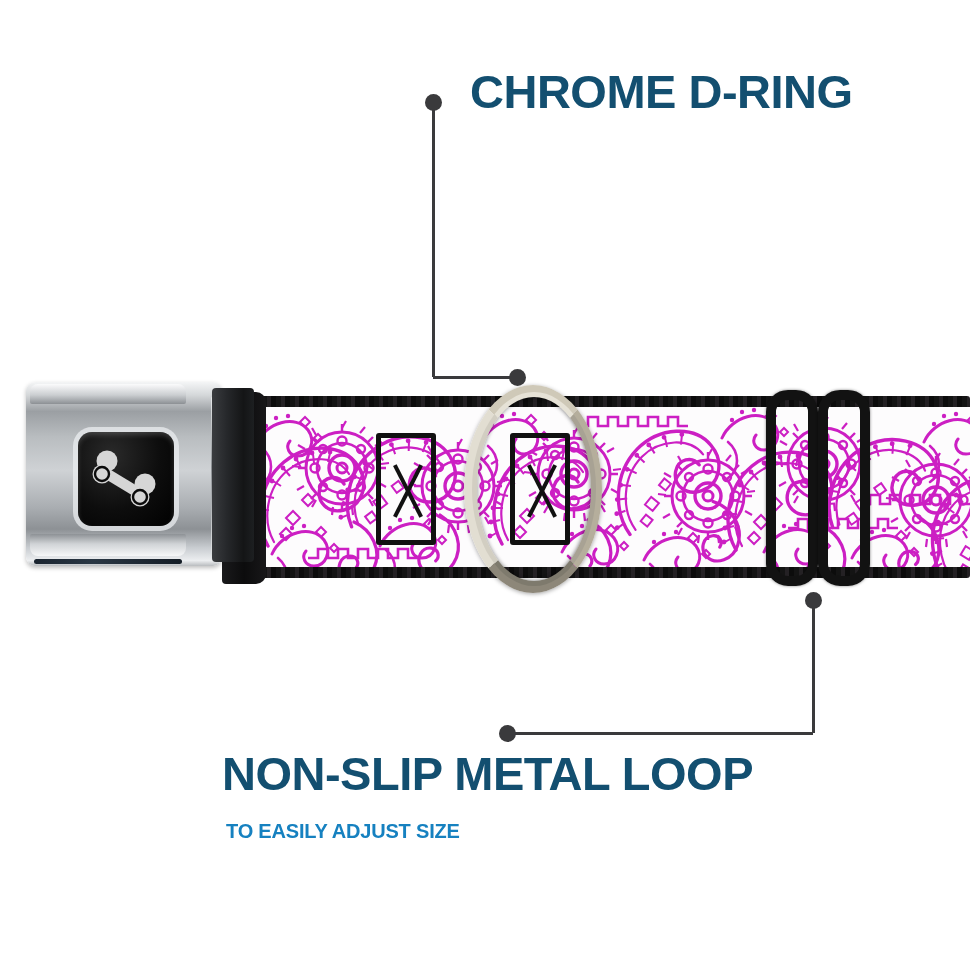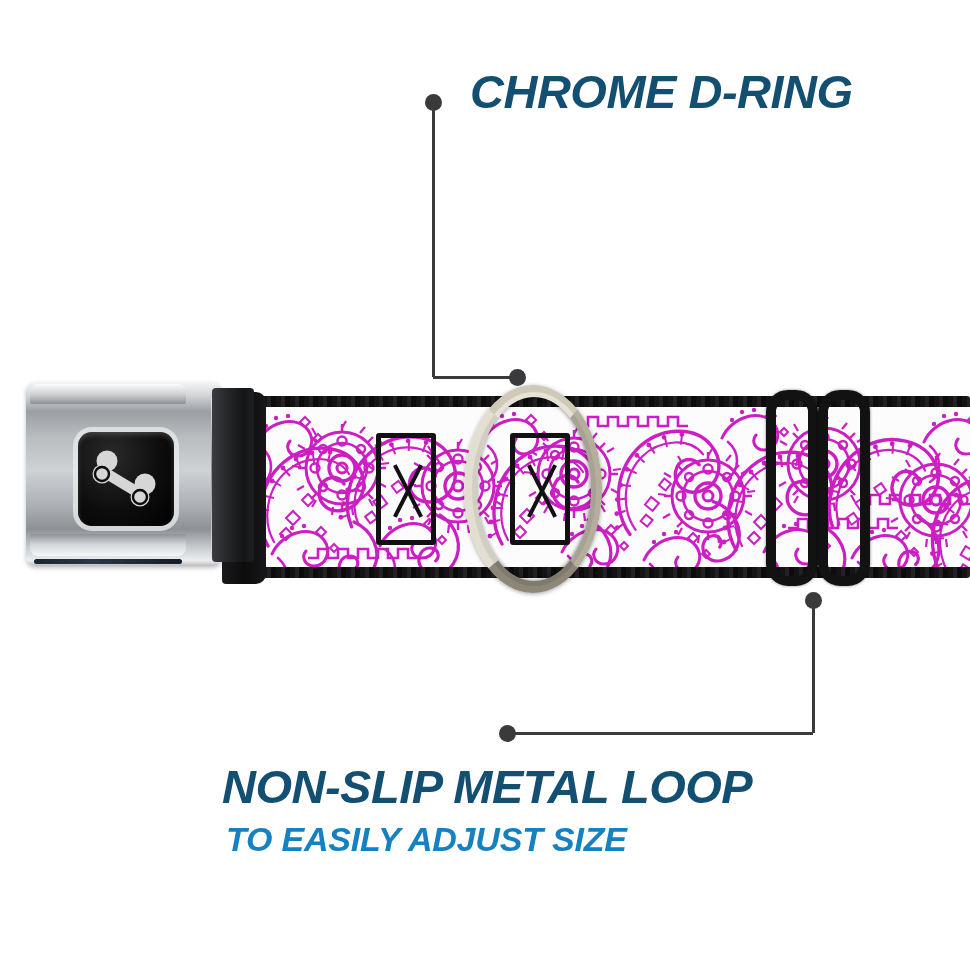--- a/index.html
+++ b/index.html
@@ -17,7 +17,6 @@
     height: 971px;
     background: #ffffff;
     overflow: hidden;
-    font-style: italic;
   }
 
   

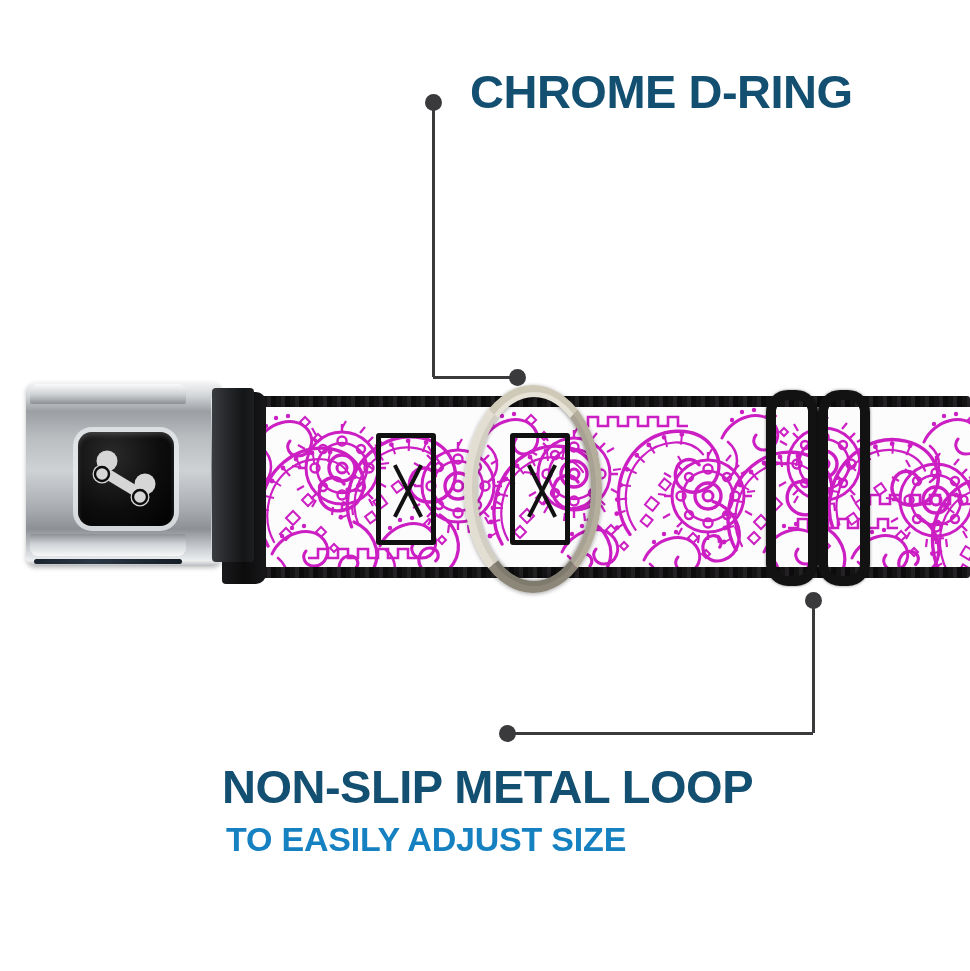--- a/index.html
+++ b/index.html
@@ -419,7 +419,7 @@
   </div>
 
   <div class="callout" id="callout-bottom">
-    <div class="callout-title" style="color: rgb(19, 79, 112); margin-top: 13px;">NON-SLIP METAL LOOP</div>
+    <div class="callout-title" style="color: rgb(19, 79, 112);">NON-SLIP METAL LOOP</div>
     <div class="callout-sub" style="color: rgb(22, 129, 192);">TO EASILY ADJUST SIZE</div>
   </div>
 

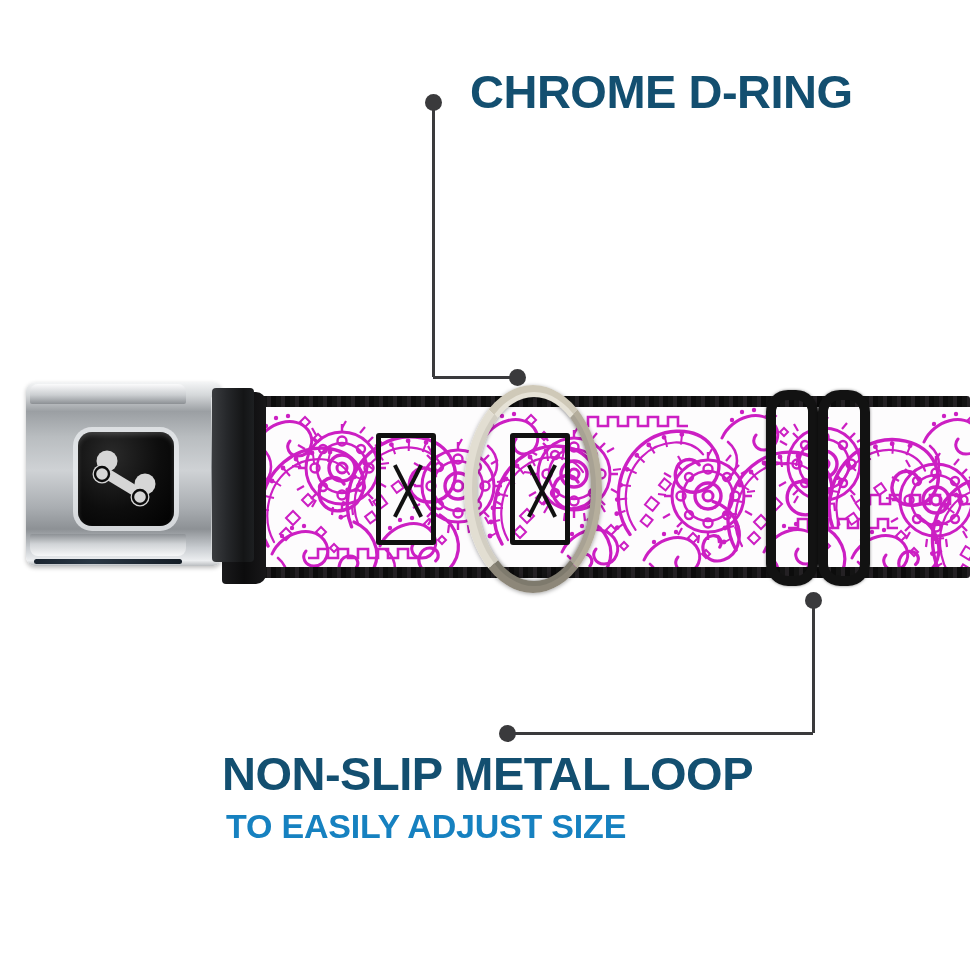--- a/index.html
+++ b/index.html
@@ -41,7 +41,7 @@
 
   #callout-bottom { left: 222px; top: 750px; }
   #callout-bottom .callout-title { font-size: 47px; }
-  #callout-bottom .callout-sub { font-size: 34px; margin-top: 12px; margin-left: 4px; }
+  #callout-bottom .callout-sub { font-size: 20px; margin-top: 24px; margin-left: 4px; }
 
   
   .leader-line { position: absolute; background: #3a3a3c; }

